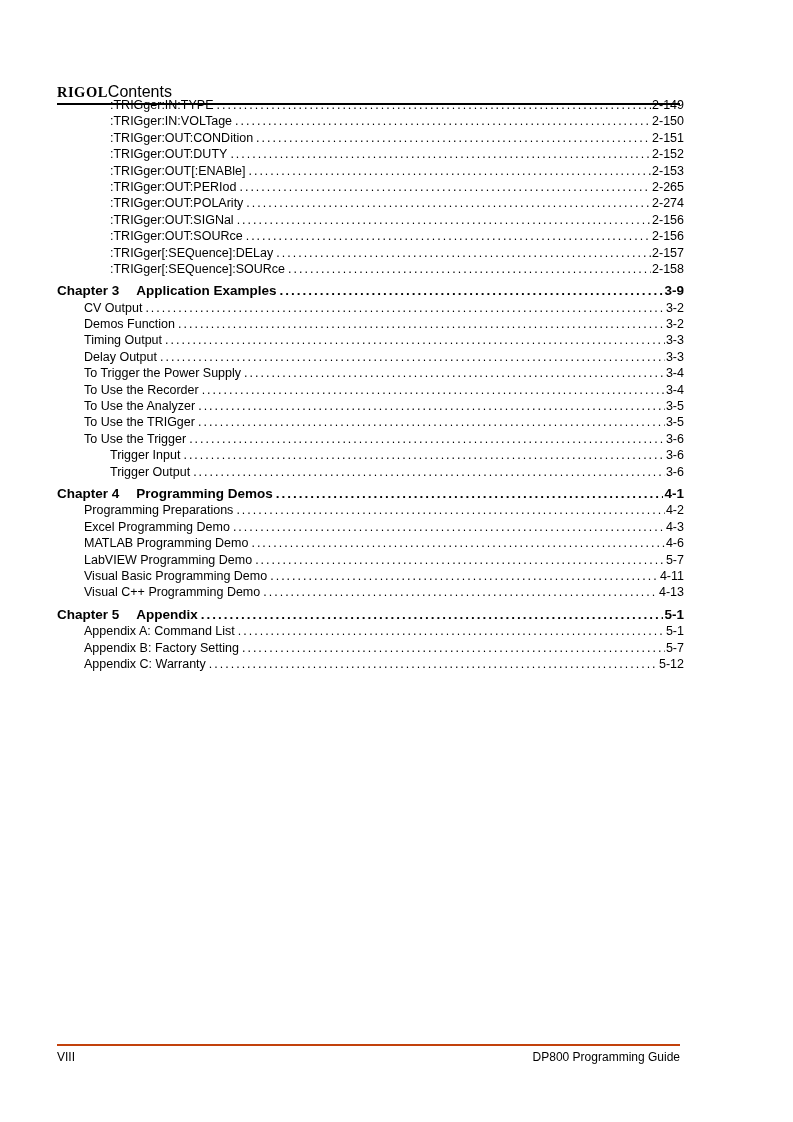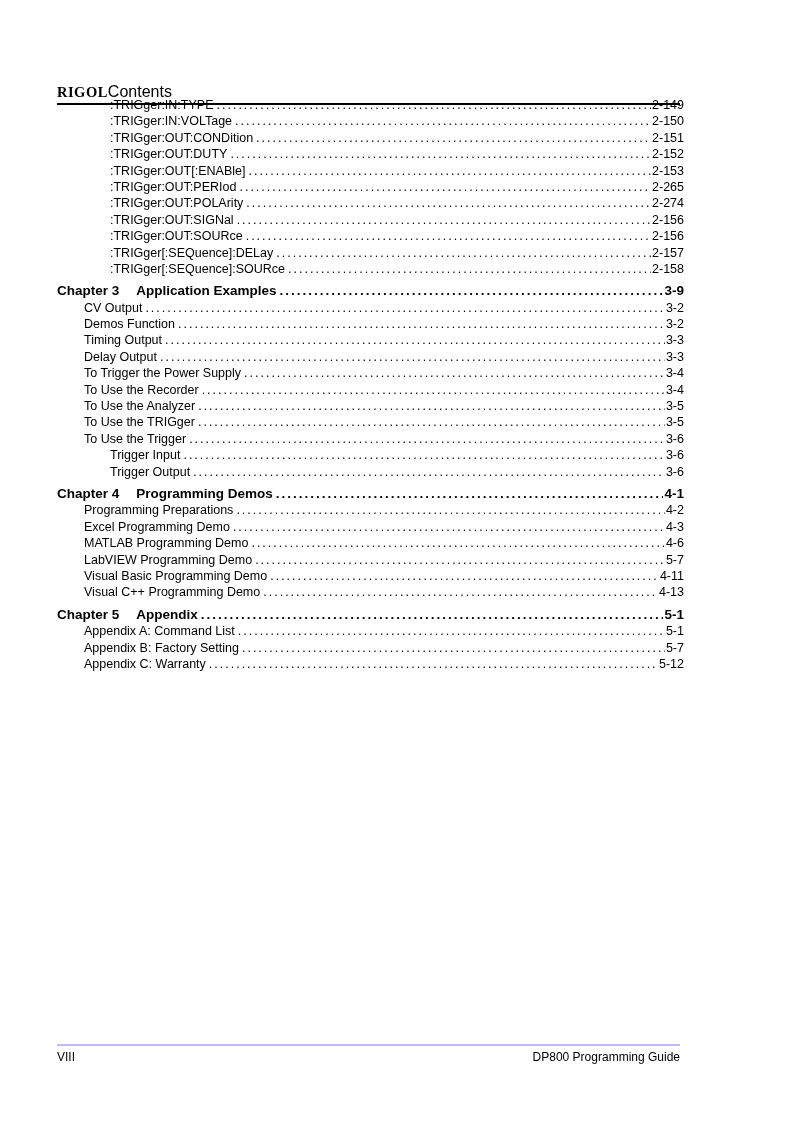--- a/index.html
+++ b/index.html
@@ -74,7 +74,7 @@
     left: 57px;
     right: 113px;
     top: 1044px;
-    border-top: 2px solid #c4b5fd;
+    border-top: 2px solid #c2410c;
     padding-top: 4px;
     display: flex;
     justify-content: space-between;

